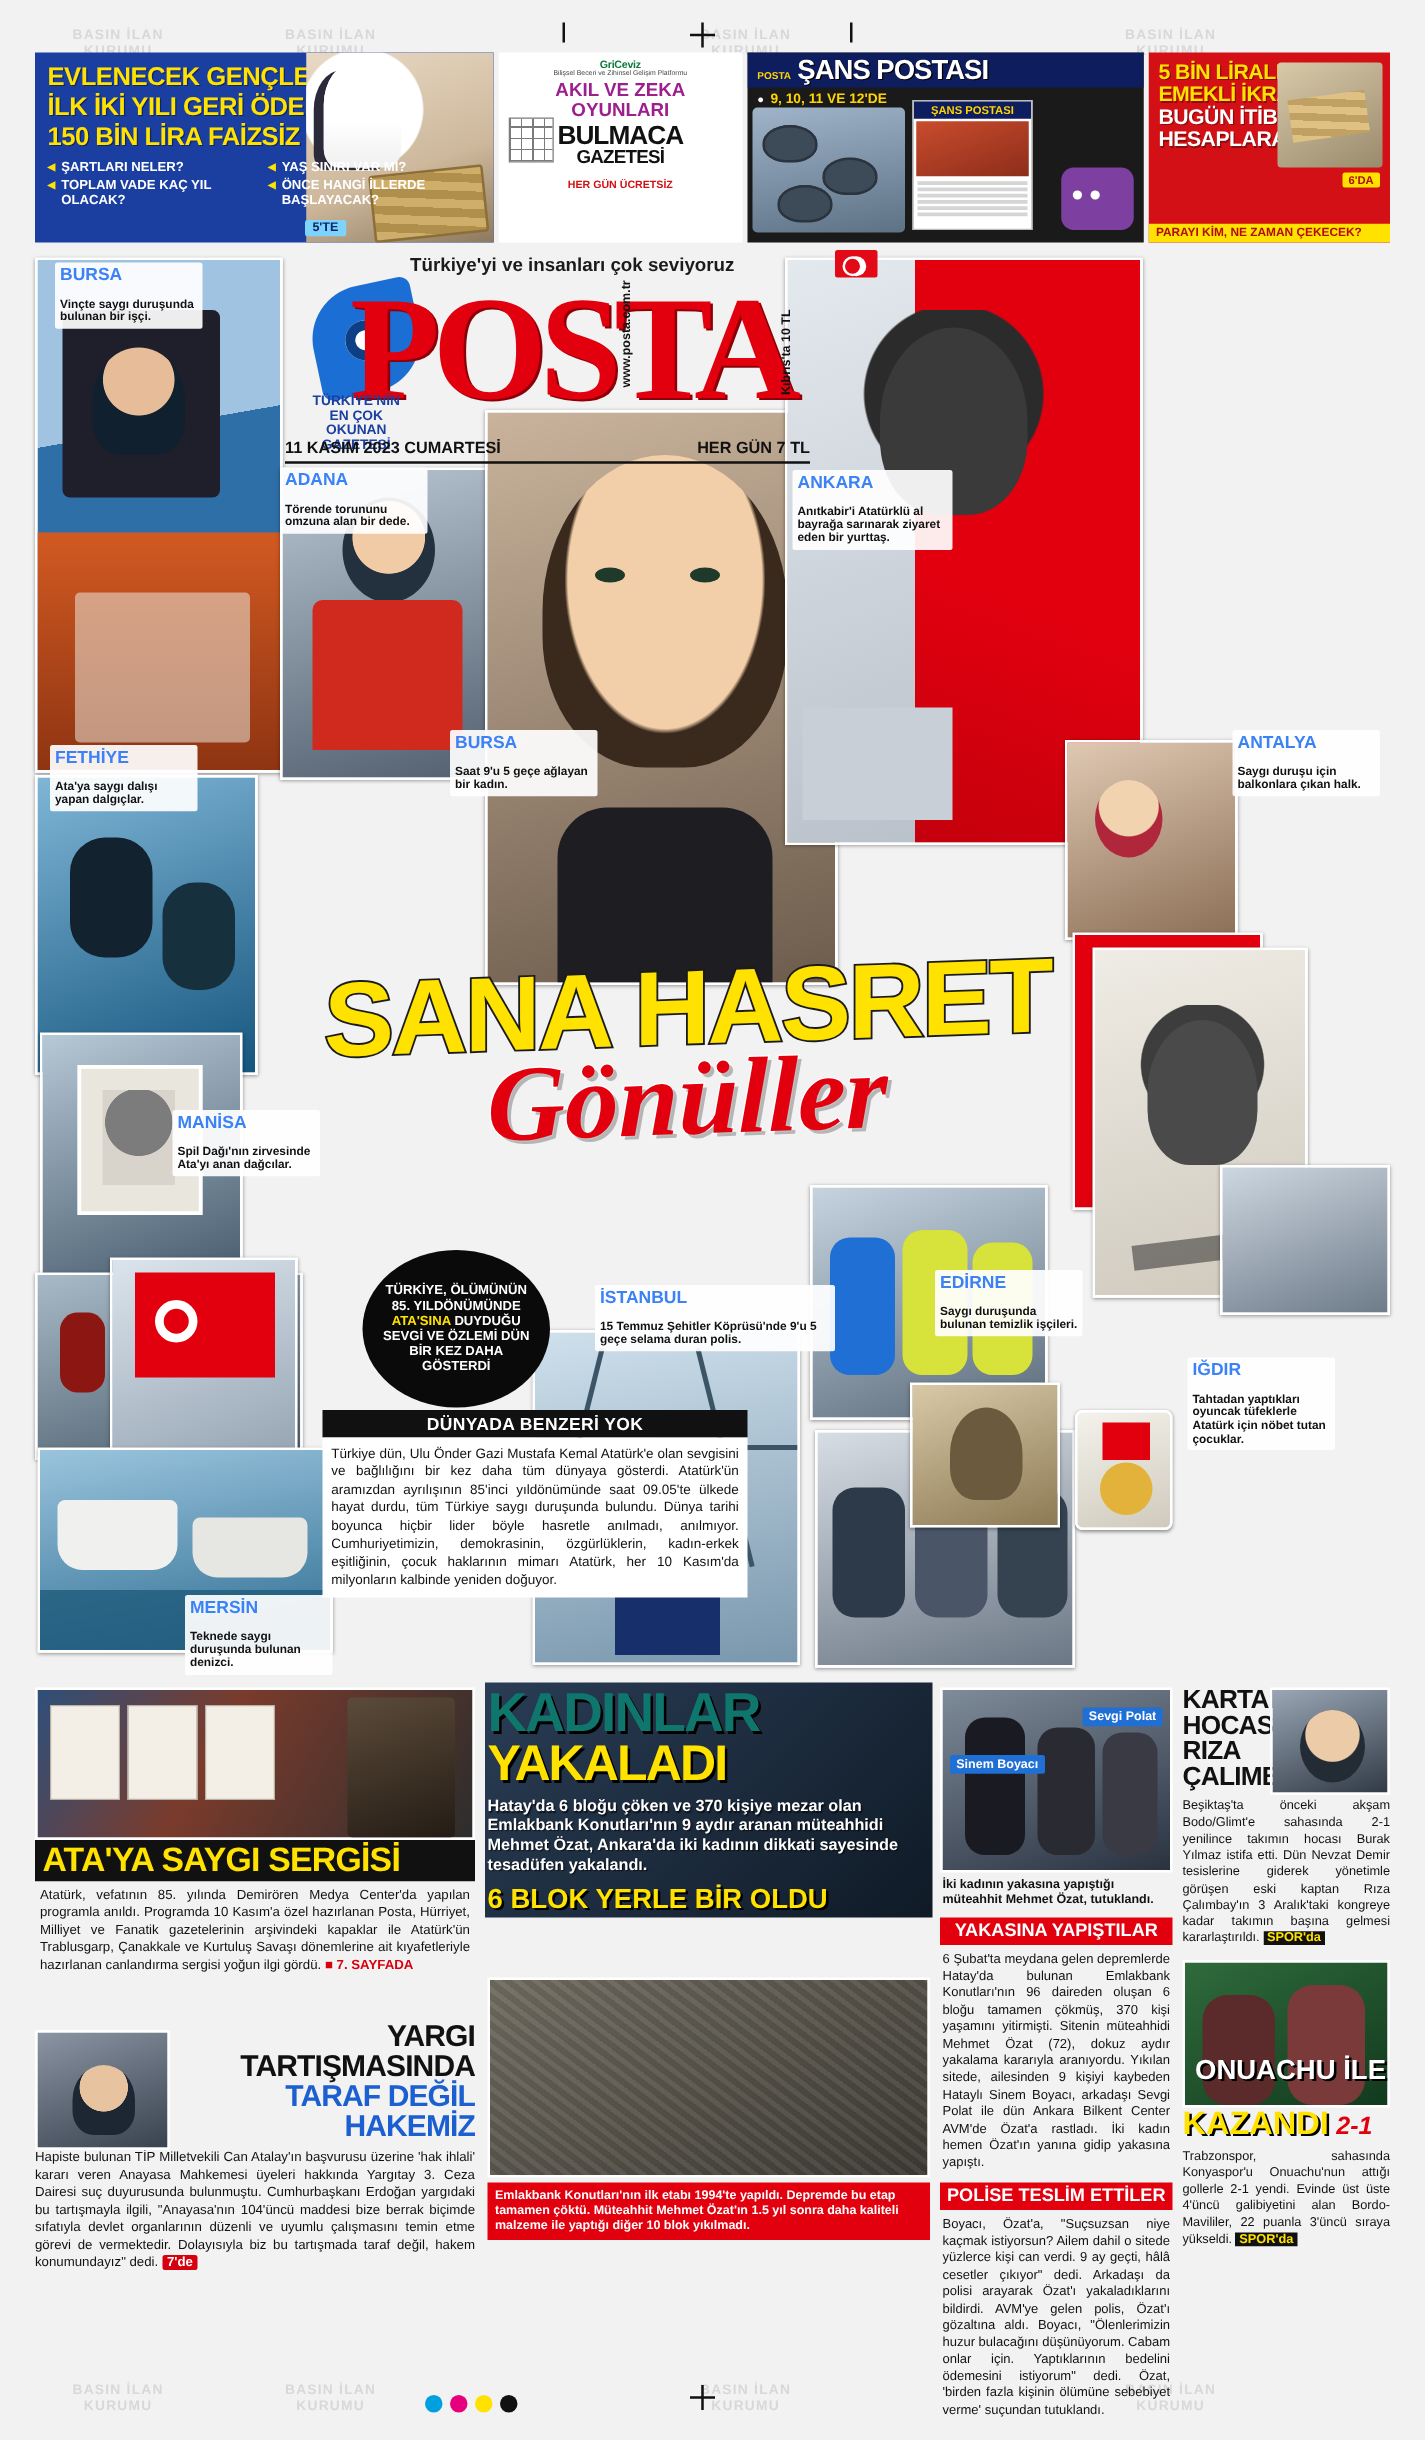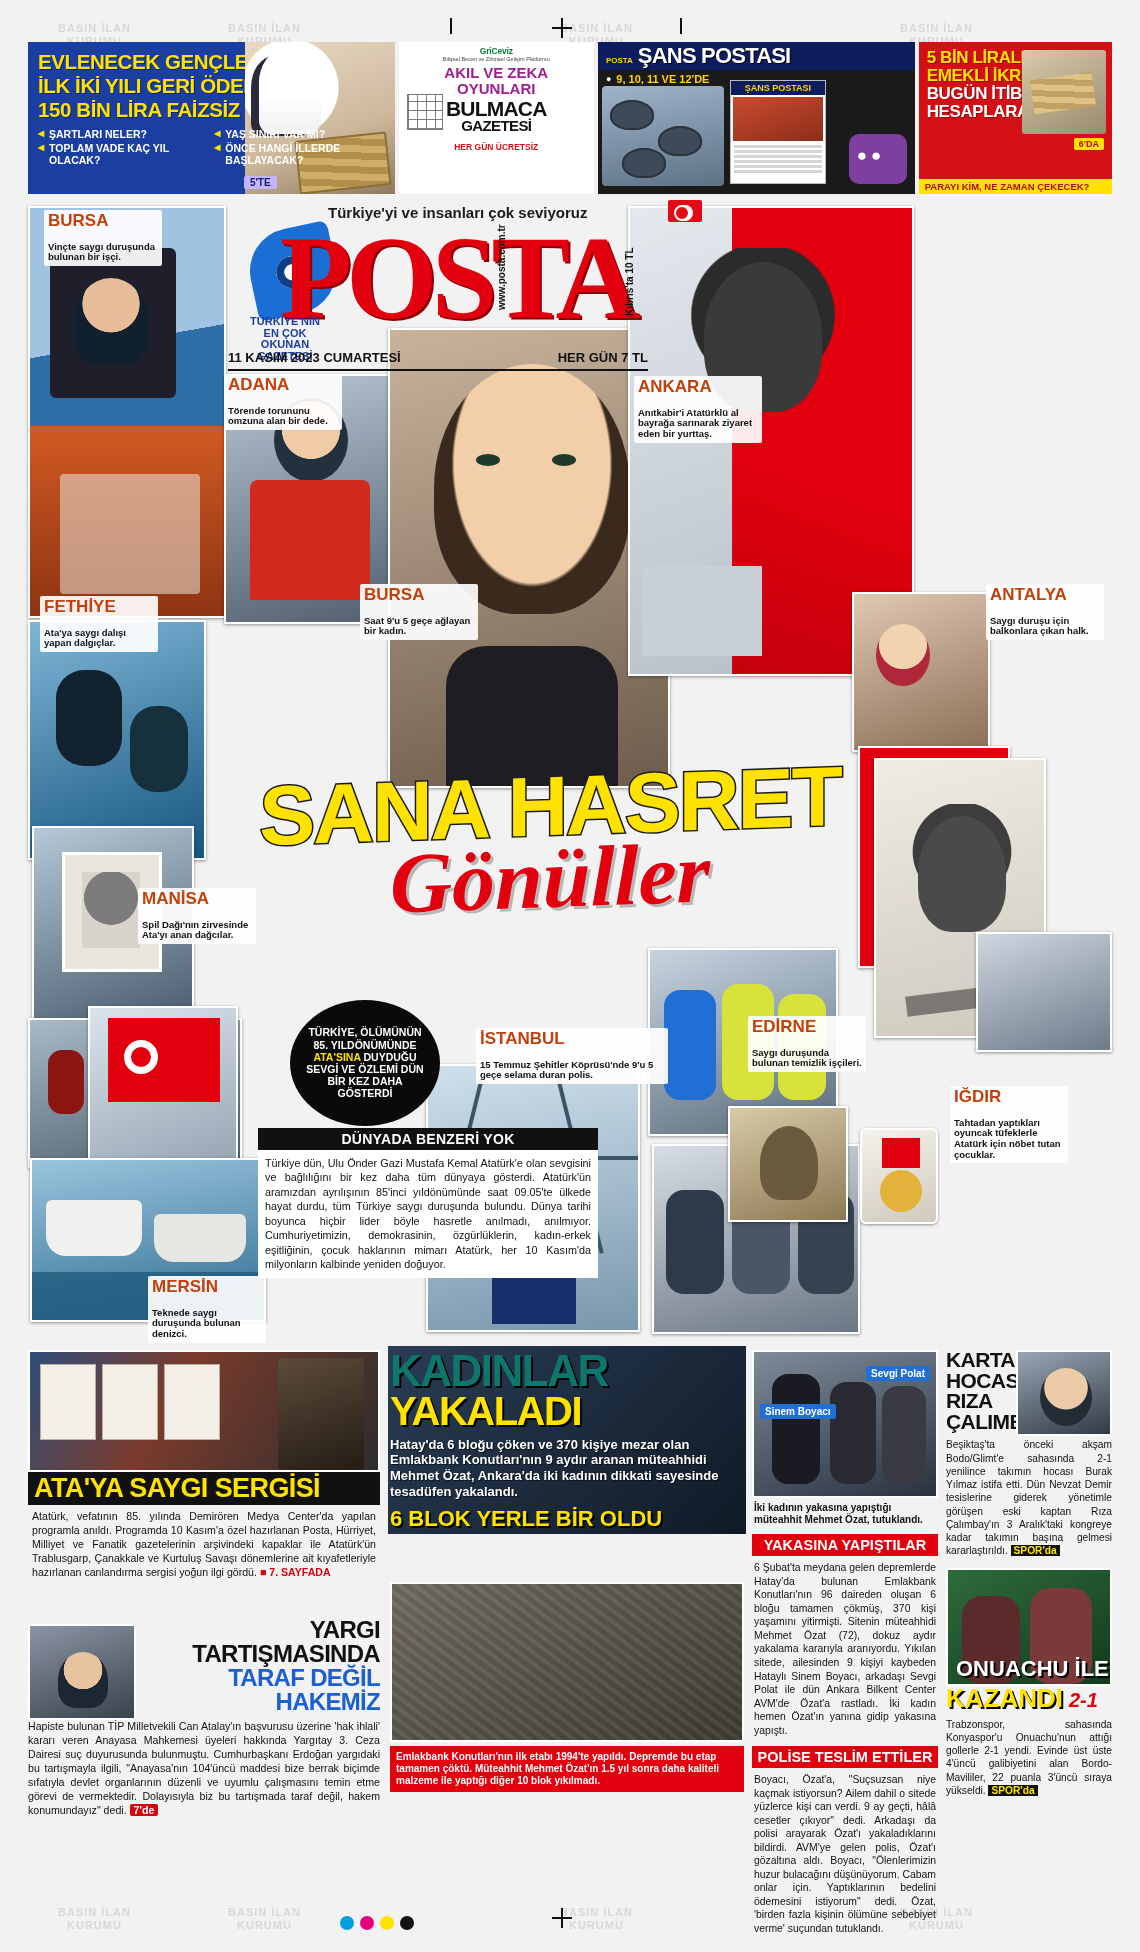--- a/index.html
+++ b/index.html
@@ -64,7 +64,7 @@
   }
   .p1-badge {
     position: absolute; right: 118px; bottom: 5px;
-    background: #c4b5fd; color: #0c2469; font-weight: 900; font-size: 10px;
+    background: #7dd3fc; color: #0c2469; font-weight: 900; font-size: 10px;
     padding: 1px 6px; border-radius: 2px;
   }
   .p1-photo {

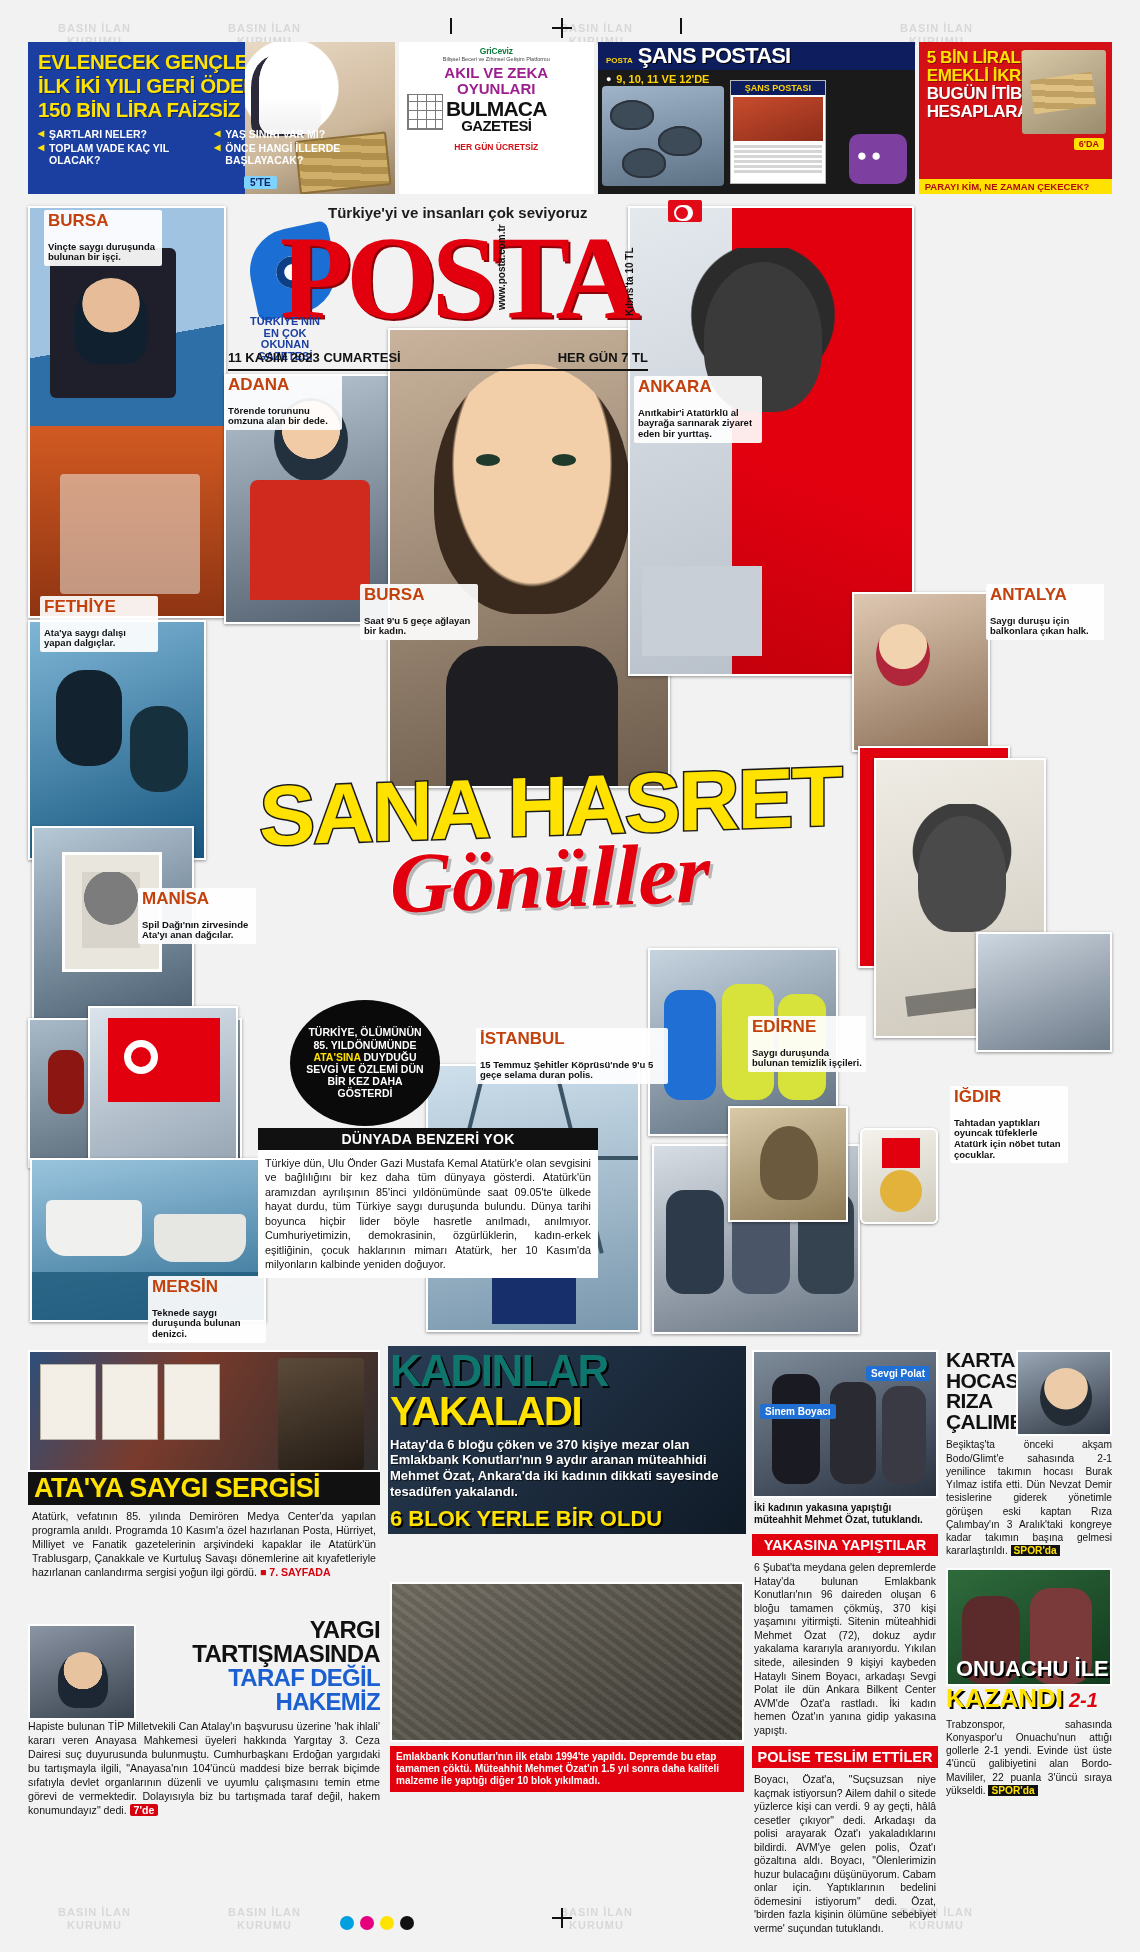--- a/index.html
+++ b/index.html
@@ -245,7 +245,7 @@
     padding: 2px 4px 3px; border-radius: 2px;
   }
   .cap .city {
-    color: #c2410c; font-weight: 900; font-size: 17px; line-height: 1.05;
+    color: #3b82f6; font-weight: 900; font-size: 14px; line-height: 1.05;
     display: block; margin-bottom: 1px;
   }
   .cap .txt { font-size: 9.5px; font-weight: 700; color: #111; line-height: 1.12; display: block; margin-top: 12px; }

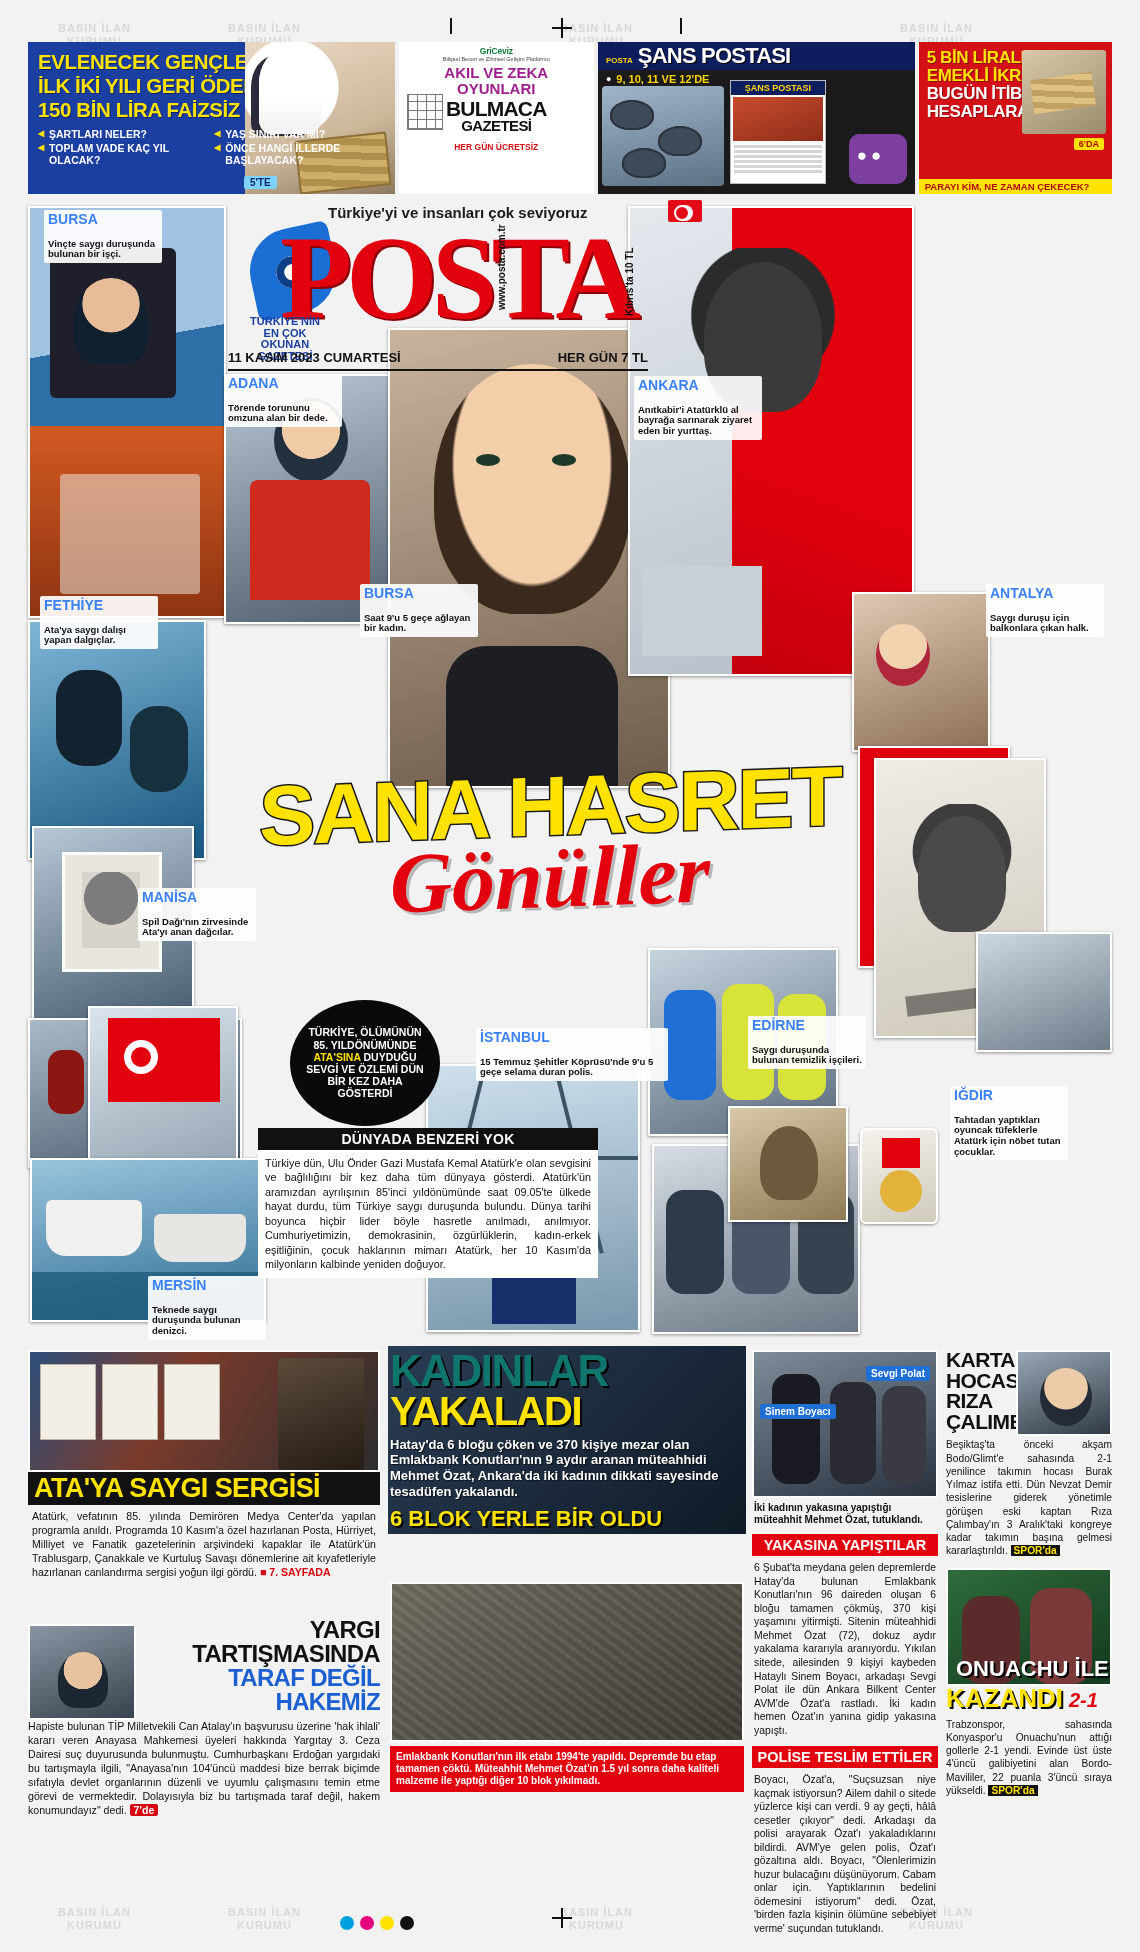--- a/index.html
+++ b/index.html
@@ -762,7 +762,7 @@
       <div class="r3-sport-img">
         <div style="position:absolute;left:14px;top:26px;width:58px;height:88px;background:#5b2b2b;border-radius:20px;"></div>
         <div style="position:absolute;left:82px;top:18px;width:62px;height:96px;background:#7a3a3a;border-radius:20px;"></div>
-        <div style="position:absolute;left:8px;bottom:4px;">
+        <div style="position:absolute;left:8px;bottom:16px;">
           <span class="r3-sh">ONUACHU İLE</span>
         </div>
       </div>

